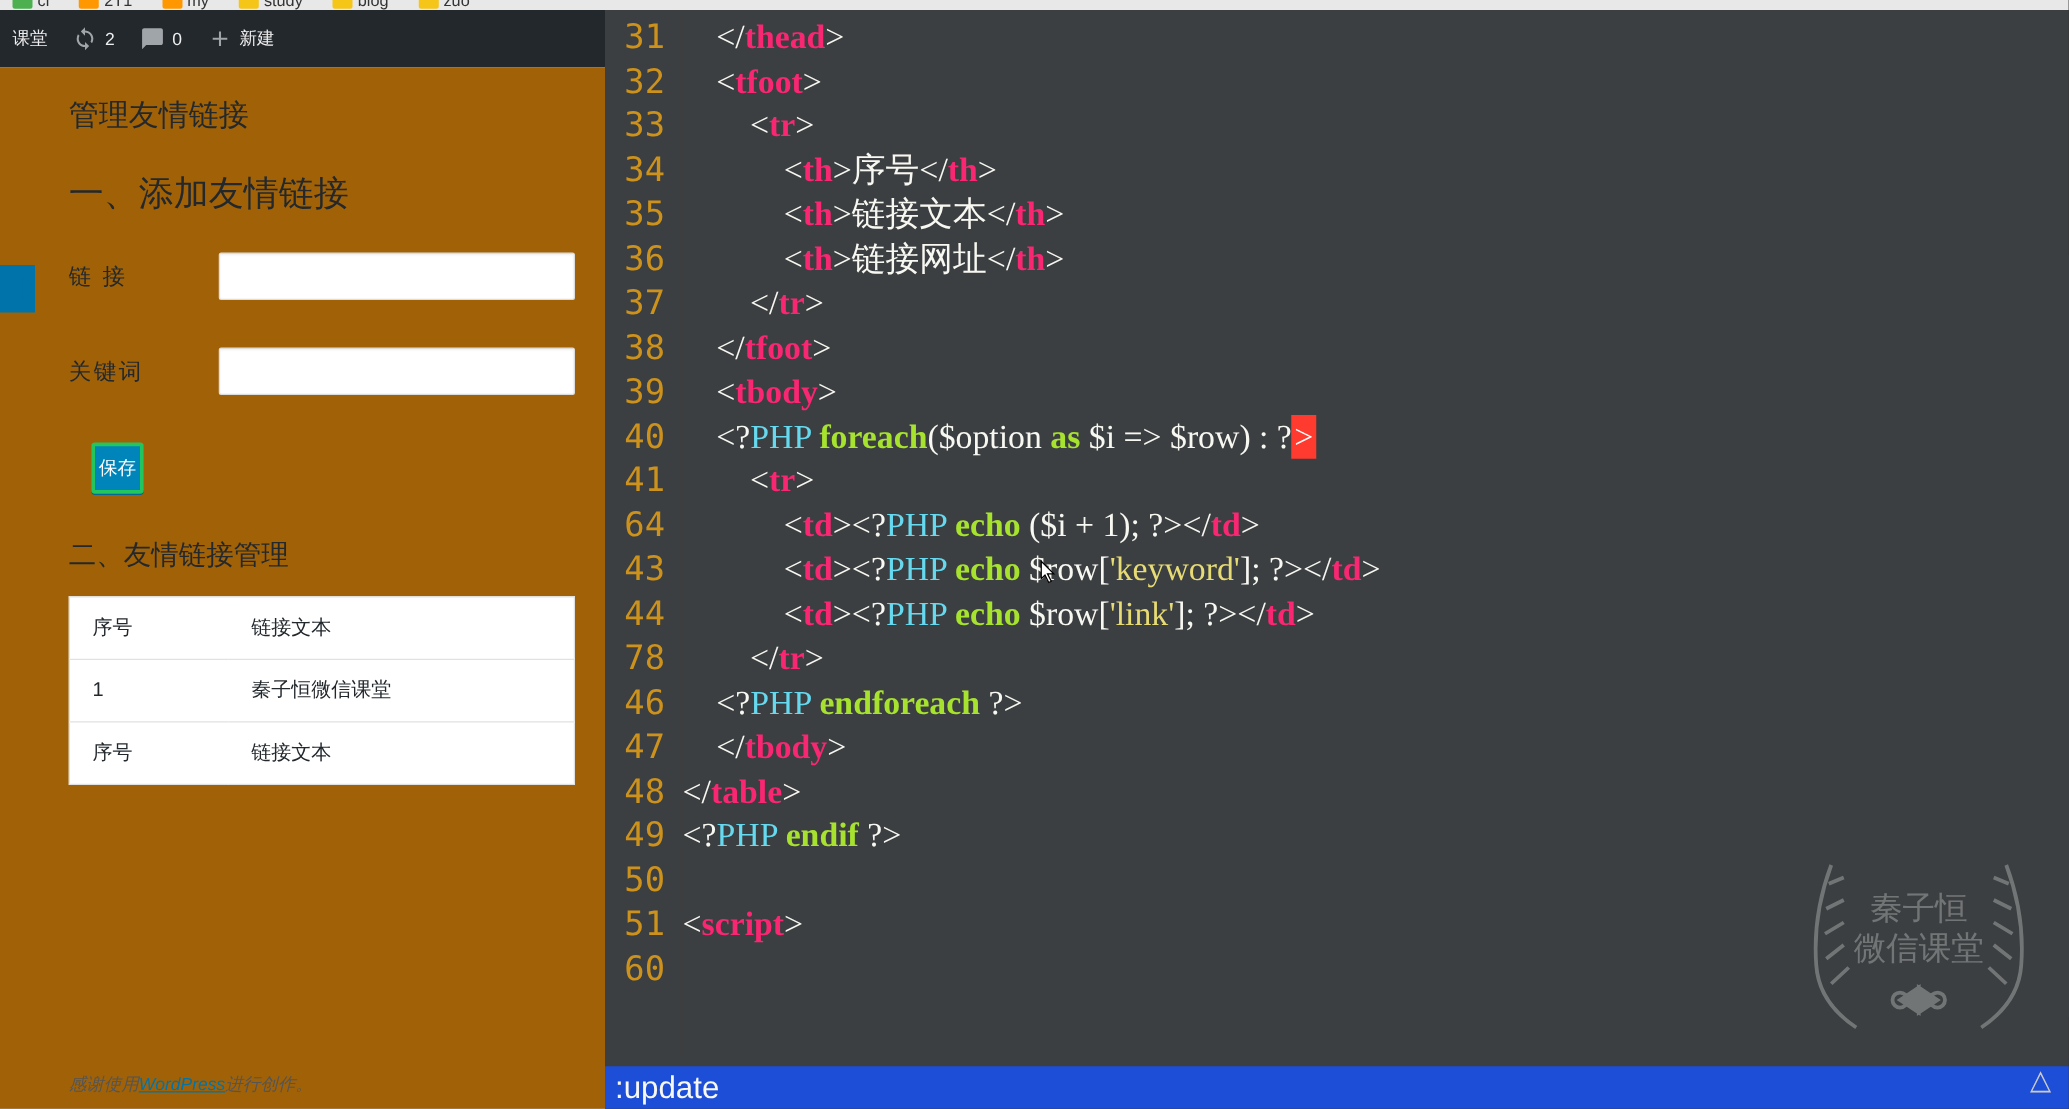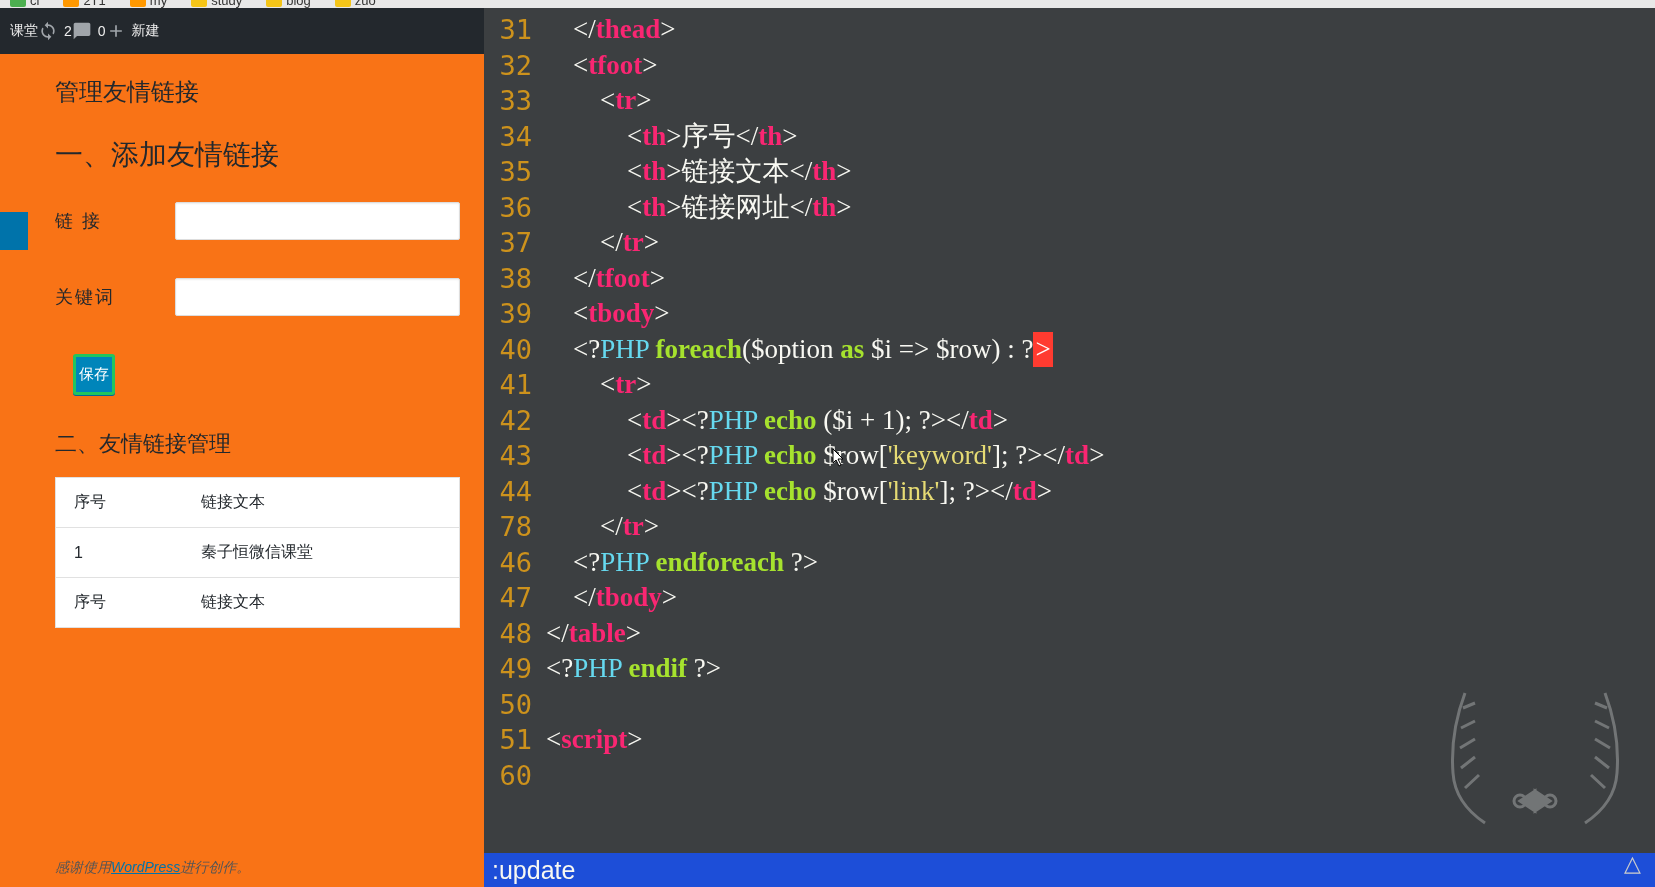--- a/index.html
+++ b/index.html
@@ -16,7 +16,7 @@
 .left-panel { position: absolute; left: 0; top: 8px; width: 484px; height: 879px; background: #f1f1f1; display: flex; flex-direction: column; }
 
 
-.wp-admin-bar { height: 46px; background: #23282d; color: #eee; display: flex; align-items: center; padding: 0 10px; font-size: 14px; }
+.wp-admin-bar { height: 46px; background: #23282d; color: #eee; display: flex; align-items: center; padding: 0 10px; font-size: 14px; gap: 20px; }
 .wp-admin-bar .item { display: flex; align-items: center; gap: 6px; cursor: pointer; }
 .wp-icon { width: 20px; height: 20px; fill: #a0a5aa; }
 

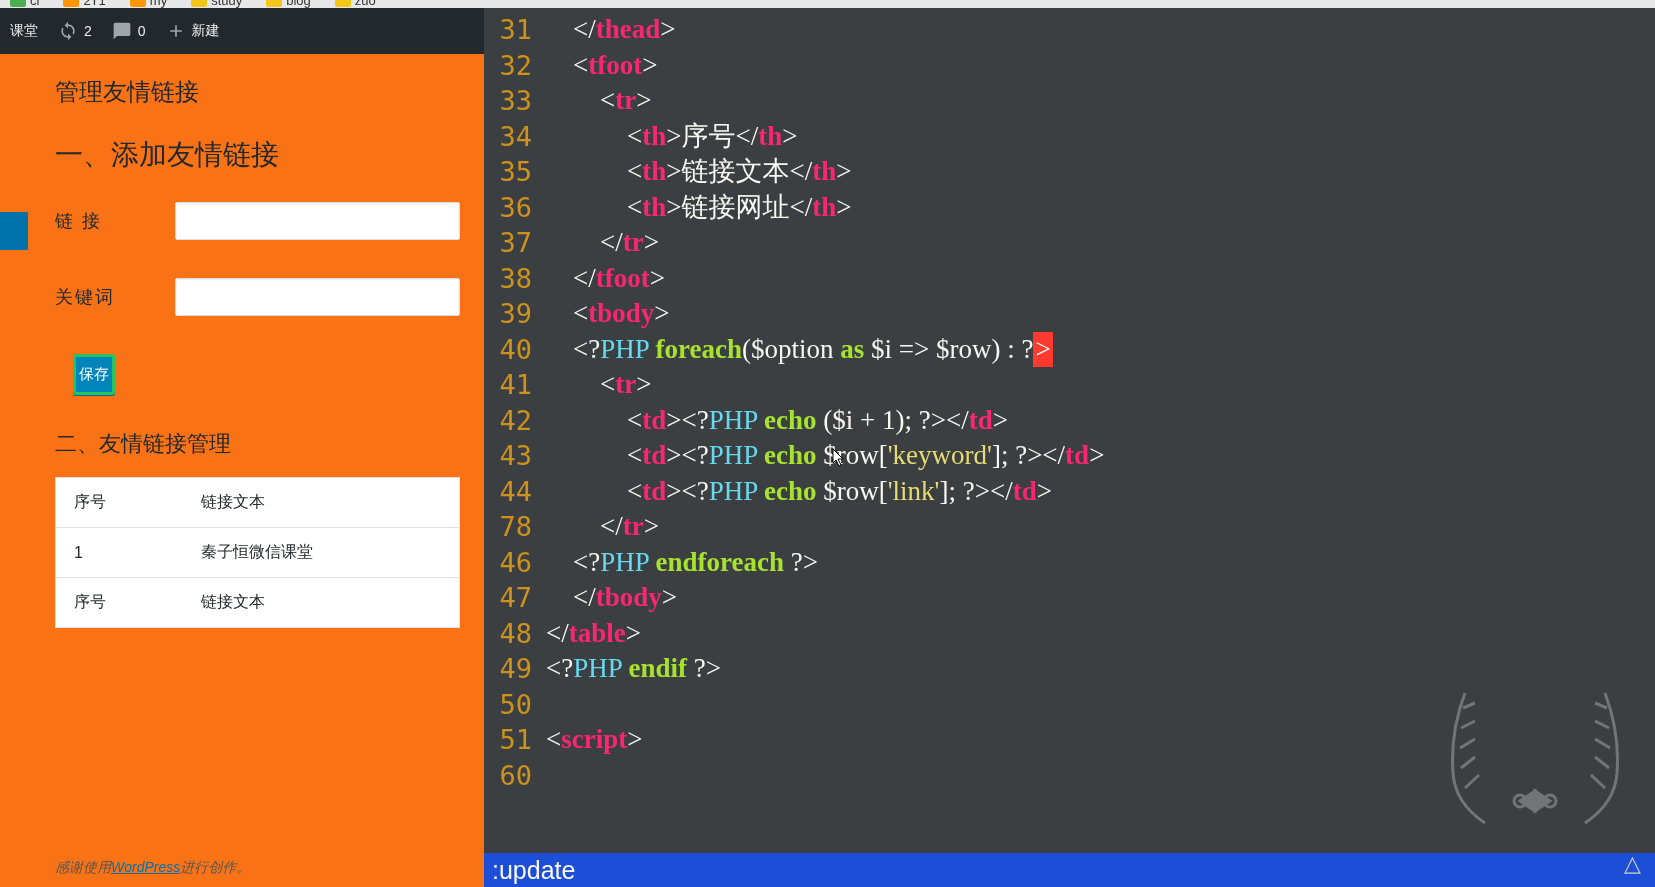--- a/index.html
+++ b/index.html
@@ -25,7 +25,7 @@
 .sidebar-nub::after { content: ''; position: absolute; right: -10px; top: 9px; border: 10px solid transparent; border-left-color: #0073aa; }
 
 
-.wp-content { padding: 22px 24px 10px 55px; flex: 1; background: #f97316; }
+.wp-content { padding: 22px 24px 10px 55px; flex: 1; background: #a16207; }
 .page-title { font-size: 24px; font-weight: 400; color: #23282d; margin-bottom: 28px; }
 .section-title { font-size: 28px; font-weight: 400; color: #23282d; margin-bottom: 28px; }
 

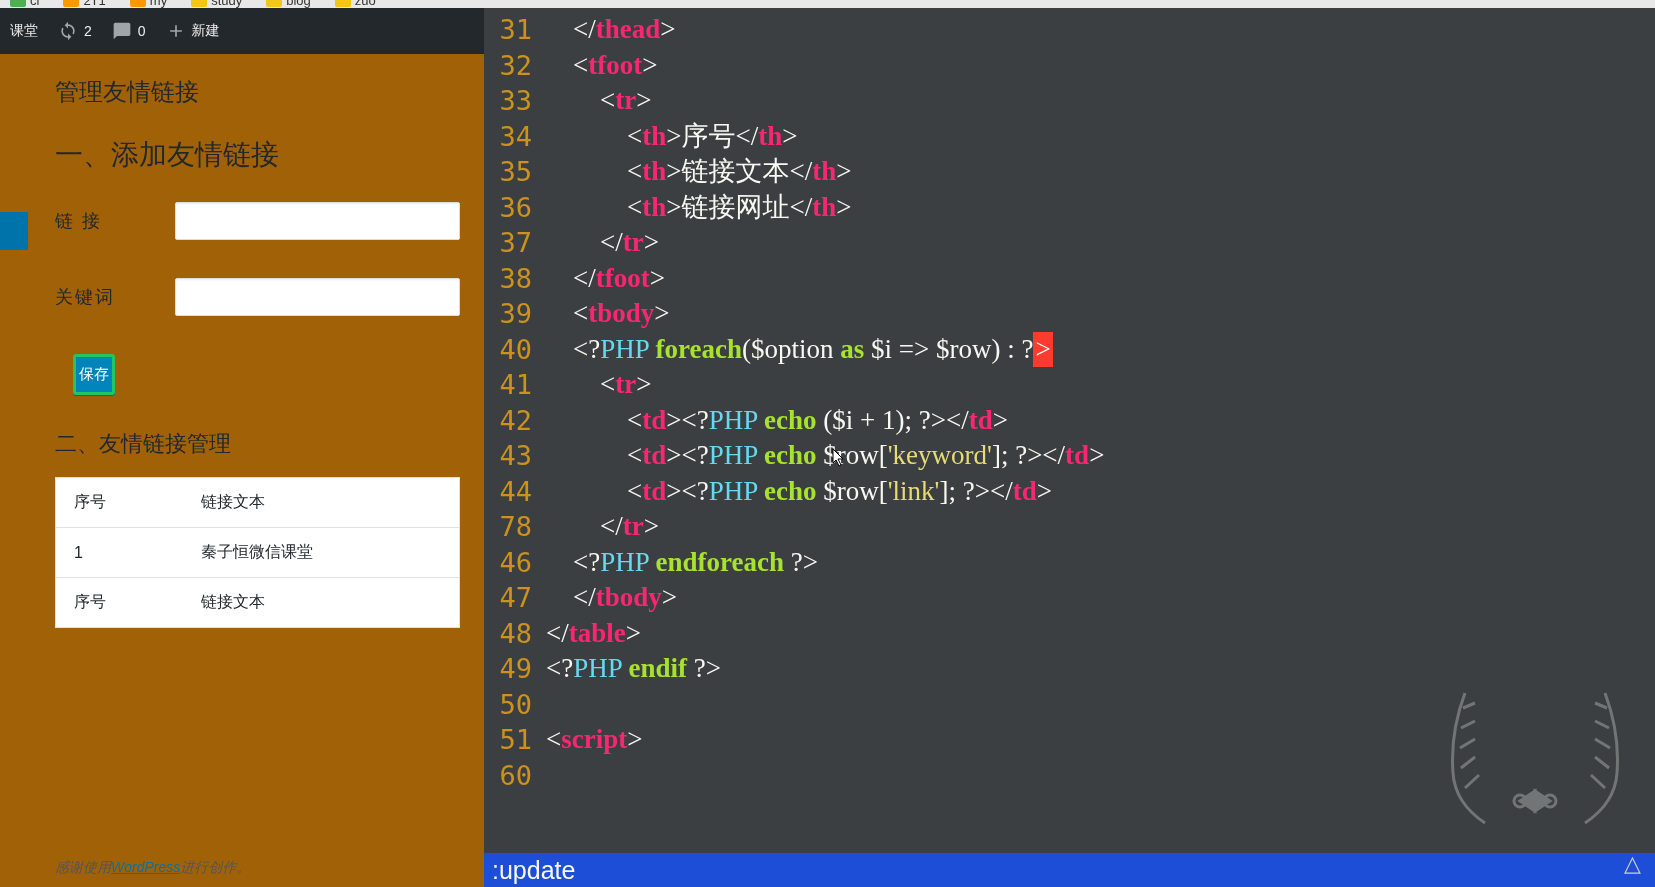--- a/index.html
+++ b/index.html
@@ -182,7 +182,7 @@
       <div class="code-line">39</div>
       <div class="code-line">40</div>
       <div class="code-line">41</div>
-      <div class="code-line">42</div>
+      <div class="code-line">64</div>
       <div class="code-line">43</div>
       <div class="code-line">44</div>
       <div class="code-line">78</div>

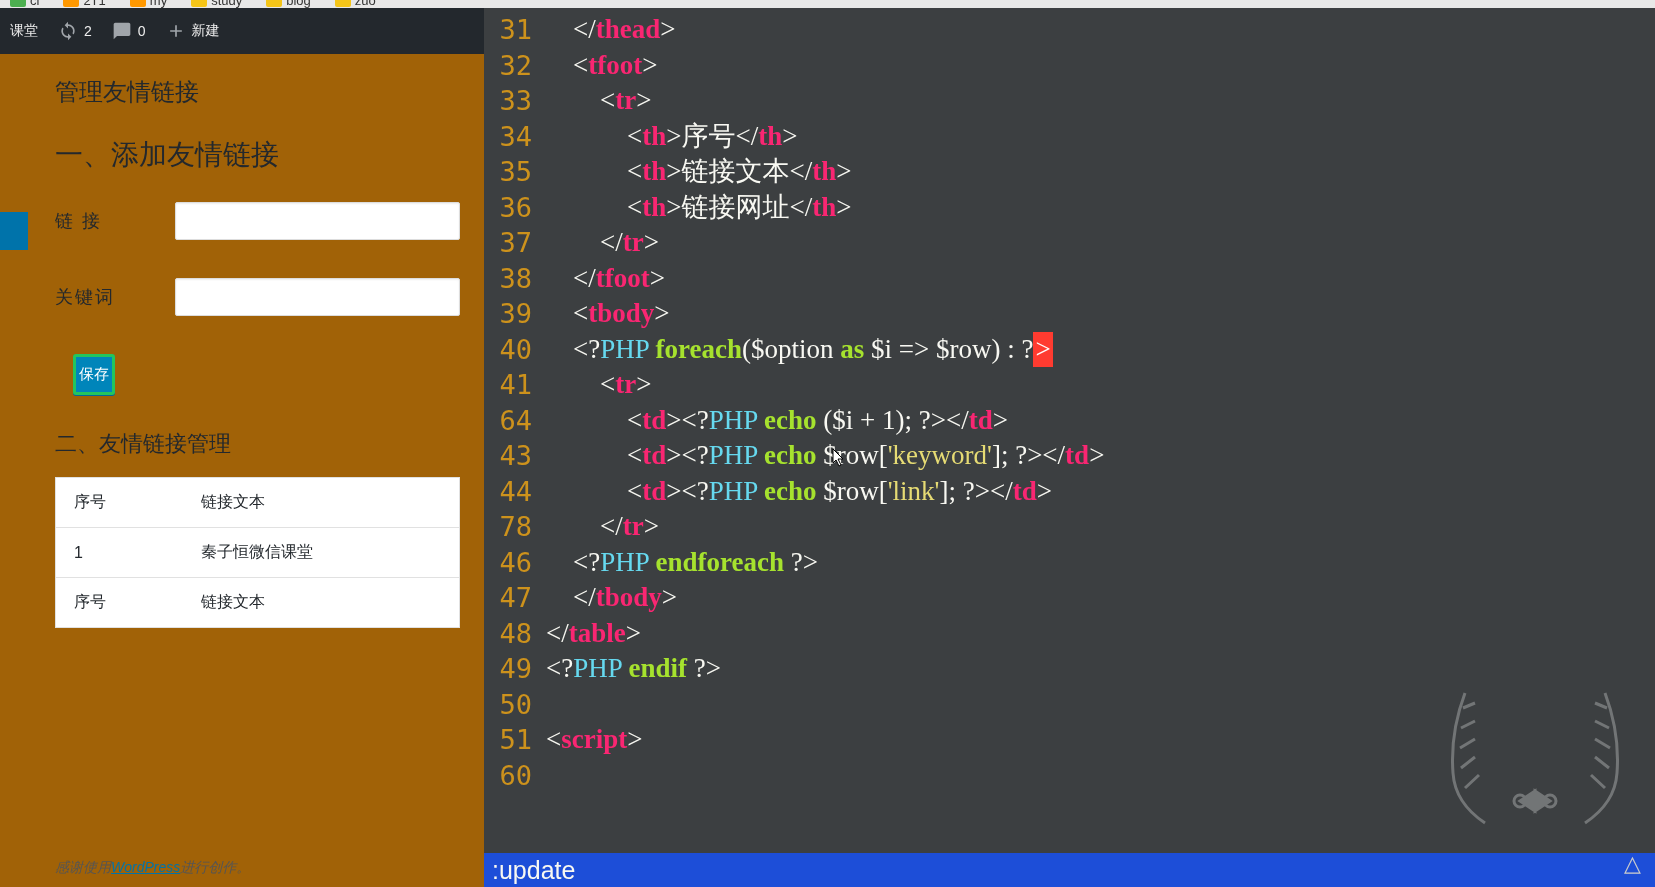--- a/index.html
+++ b/index.html
@@ -214,6 +214,10 @@
         <circle cx="115" cy="128" r="6"></circle>
     </g>
   </svg>
+  <div class="watermark-text">
+    <div>秦子恒</div>
+    <div>微信课堂</div>
+  </div>
 </div>
 
 <svg class="cursor-arrow" viewBox="0 0 14 20">

